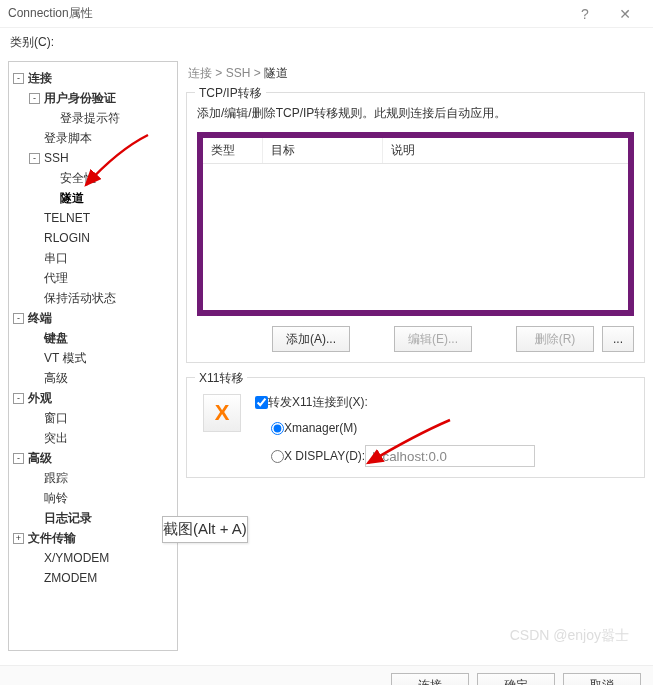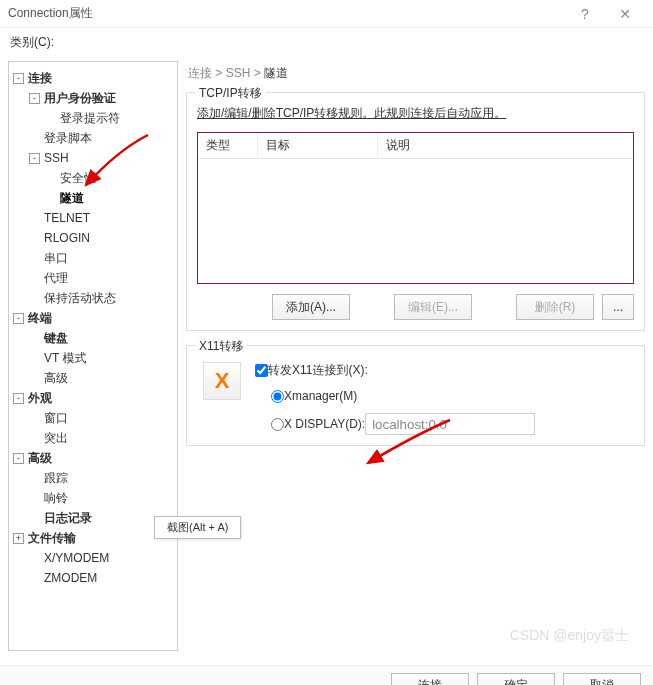--- a/index.html
+++ b/index.html
@@ -21,7 +21,7 @@
 .crumb .cur { color: #333; }
 .group { border: 1px solid #ddd; padding: 12px 10px 10px 10px; position: relative; margin-bottom: 14px; }
 .group-title { position: absolute; top: -8px; left: 8px; background: #fff; padding: 0 4px; color: #333; }
-.desc { margin-bottom: 10px; text-decoration: underline; }
+.desc { margin-bottom: 10px; }
 .grid { border: 1px solid #701a75; height: 152px; }
 .gridhead { display: flex; background: #fff; border-bottom: 1px solid #e5e5e5; }
 .gridcell { padding: 4px 8px; border-right: 1px solid #eee; }

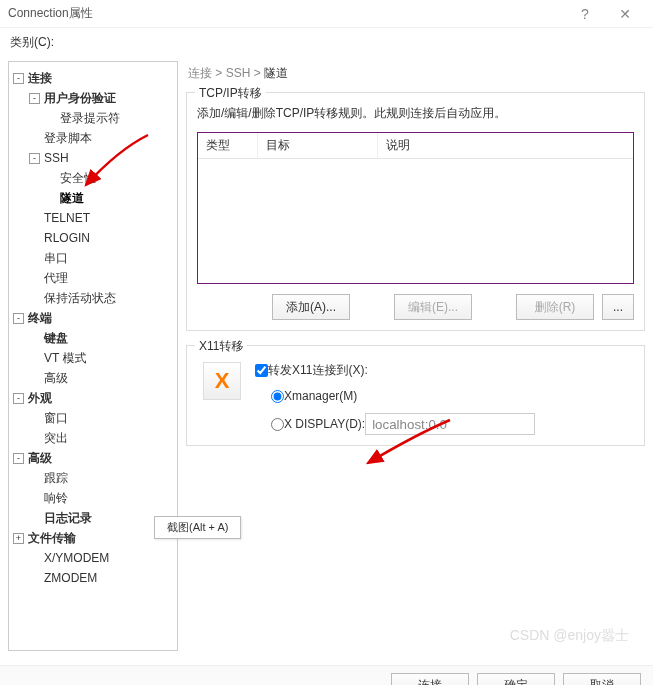--- a/index.html
+++ b/index.html
@@ -22,7 +22,7 @@
 .group { border: 1px solid #ddd; padding: 12px 10px 10px 10px; position: relative; margin-bottom: 14px; }
 .group-title { position: absolute; top: -8px; left: 8px; background: #fff; padding: 0 4px; color: #333; }
 .desc { margin-bottom: 10px; }
-.grid { border: 1px solid #701a75; height: 152px; }
+.grid { border: 6px solid #701a75; height: 184px; }
 .gridhead { display: flex; background: #fff; border-bottom: 1px solid #e5e5e5; }
 .gridcell { padding: 4px 8px; border-right: 1px solid #eee; }
 .btnrow { display: flex; justify-content: flex-end; gap: 8px; margin-top: 10px; }

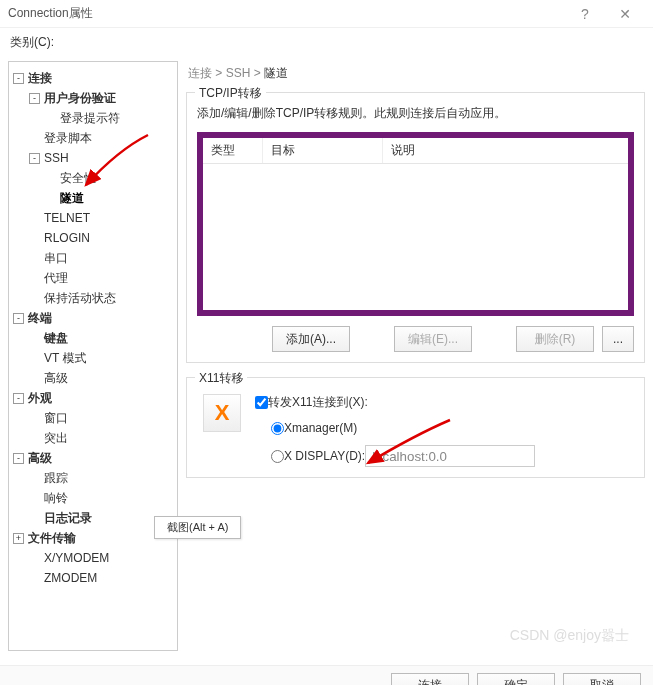--- a/index.html
+++ b/index.html
@@ -35,7 +35,7 @@
 .optline { display: flex; align-items: center; gap: 0; }
 .txtinput { border: 1px solid #ccc; height: 22px; padding: 0 6px; width: 170px; color: #888; }
 .footer { height: 40px; display: flex; align-items: center; justify-content: flex-end; gap: 8px; padding: 0 12px; border-top: 1px solid #eee; background: #fafafa; }
-.tooltip { position: absolute; left: 154px; top: 516px; background: #fff; border: 1px solid #bbb; padding: 3px 12px; font-size: 11px; box-shadow: 1px 1px 2px rgba(0,0,0,0.1); }
+.tooltip { position: absolute; left: 162px; top: 516px; background: #fff; border: 1px solid #bbb; padding: 3px 0; font-size: 15px; box-shadow: 1px 1px 2px rgba(0,0,0,0.1); }
 .watermark { position: absolute; right: 24px; bottom: 40px; color: #ddd; font-size: 14px; pointer-events: none; }
 svg.arrow { position: absolute; pointer-events: none; }
 input[type=checkbox], input[type=radio] { margin: 0; }

